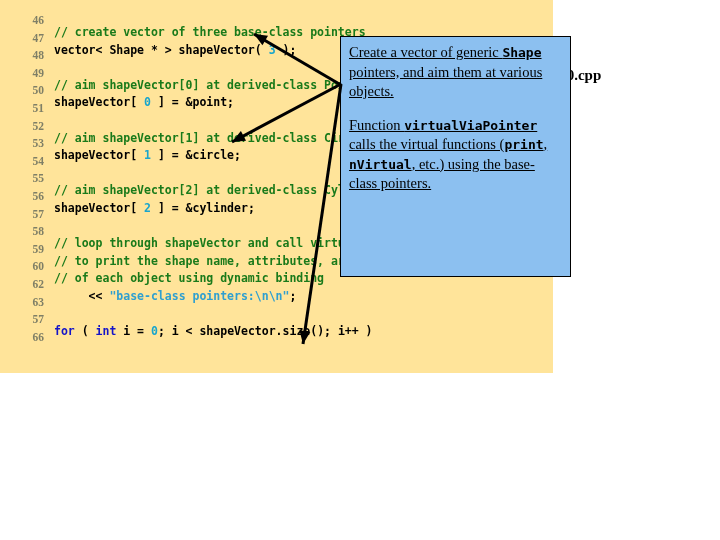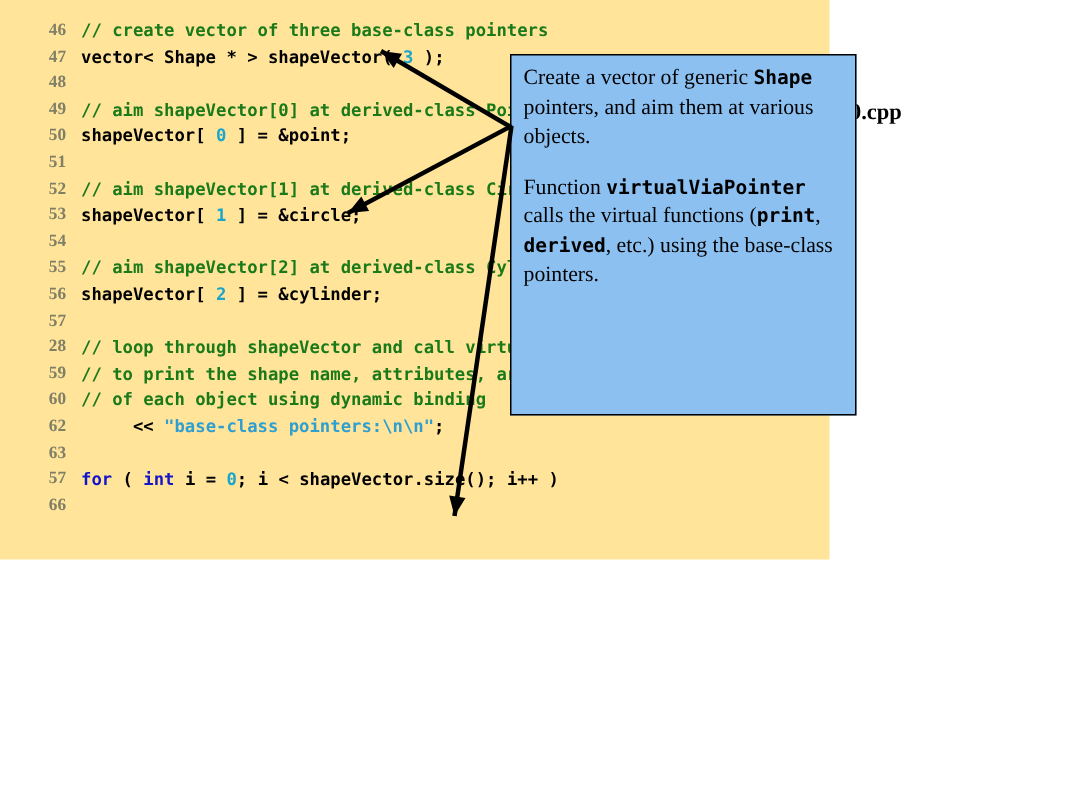--- a/index.html
+++ b/index.html
@@ -39,7 +39,7 @@
   }
   .src{
     position:absolute;
-    left:54px; top:0;
+    left:54px; top:12px;
     color:#000000;
     text-align:center;
   }

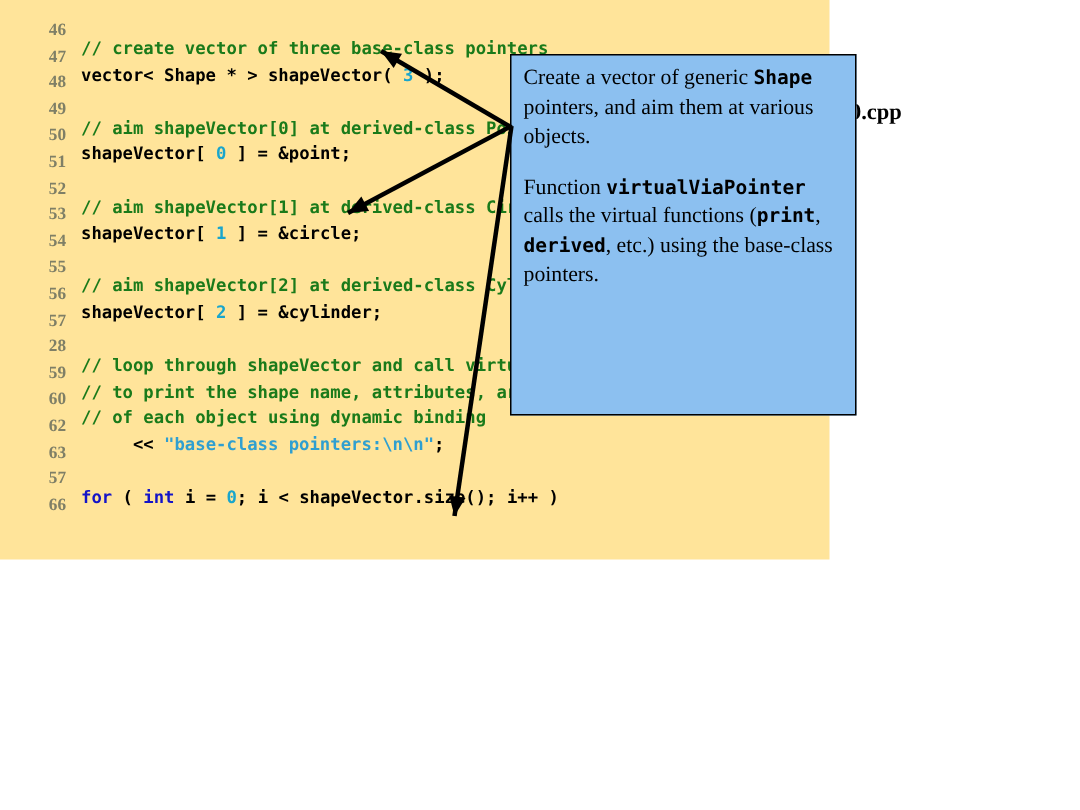--- a/index.html
+++ b/index.html
@@ -75,7 +75,7 @@
     color:#000000;
     line-height:19.5px;
   }
-  #callout p{margin:0 0 0 0;}
+  #callout p{margin:0 0 0 0;text-decoration:underline;}
   #callout .gap{height:14px;}
   .mono-b{
     font-family:"DejaVu Sans Mono","Liberation Mono",monospace;

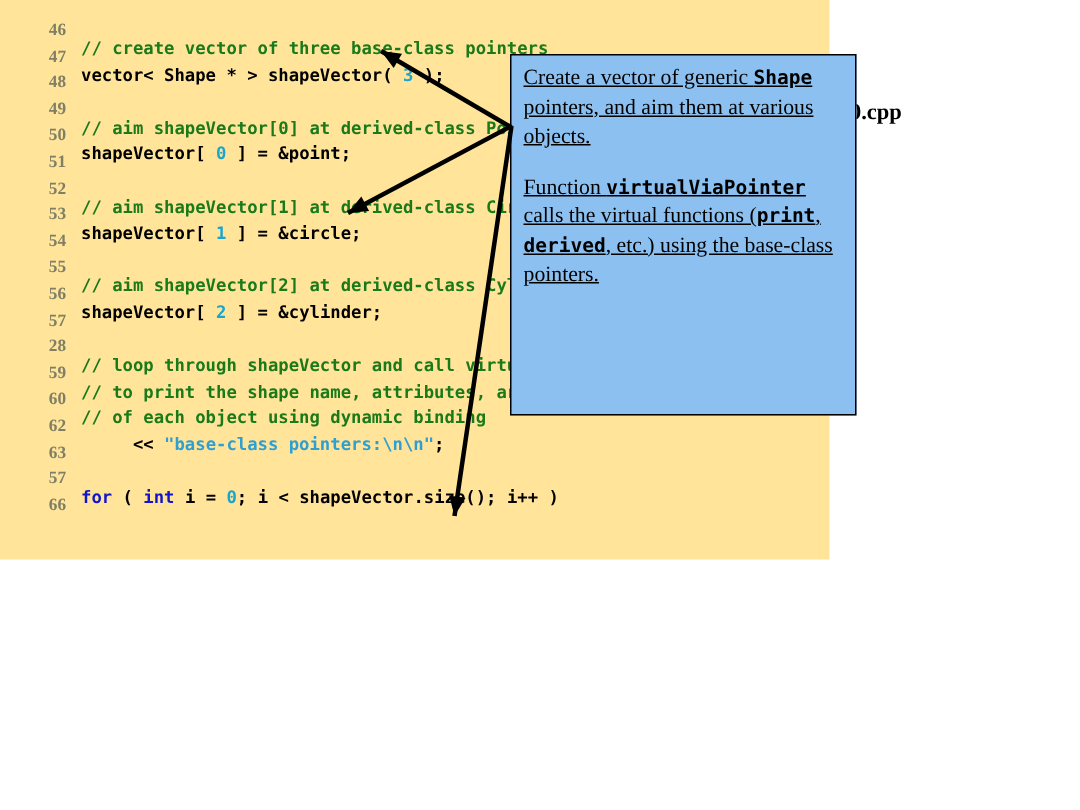--- a/index.html
+++ b/index.html
@@ -124,7 +124,7 @@
 <div id="callout">
   <p><span>Create a vector of generic </span><span class="mono-b">Shape</span><span> pointers, and aim them at various objects.</span></p>
   <div class="gap"></div>
-  <p><span>Function </span><span class="mono-b">virtualViaPointer</span><span> calls the virtual functions (</span><span class="mono-b">print</span><span>, </span><span class="mono-b">derived</span><span>, etc.) using the base-class pointers.</span></p>
+  <p><span>Function </span><span class="mono-b">virtualViaPointer</span><span> calls the virtual functions (</span><span class="mono-b">print</span><span>, </span><span class="mono-b">nVirtual</span><span>, etc.) using the base-class pointers.</span></p>
   <div class="gap"></div>
 </div>
 

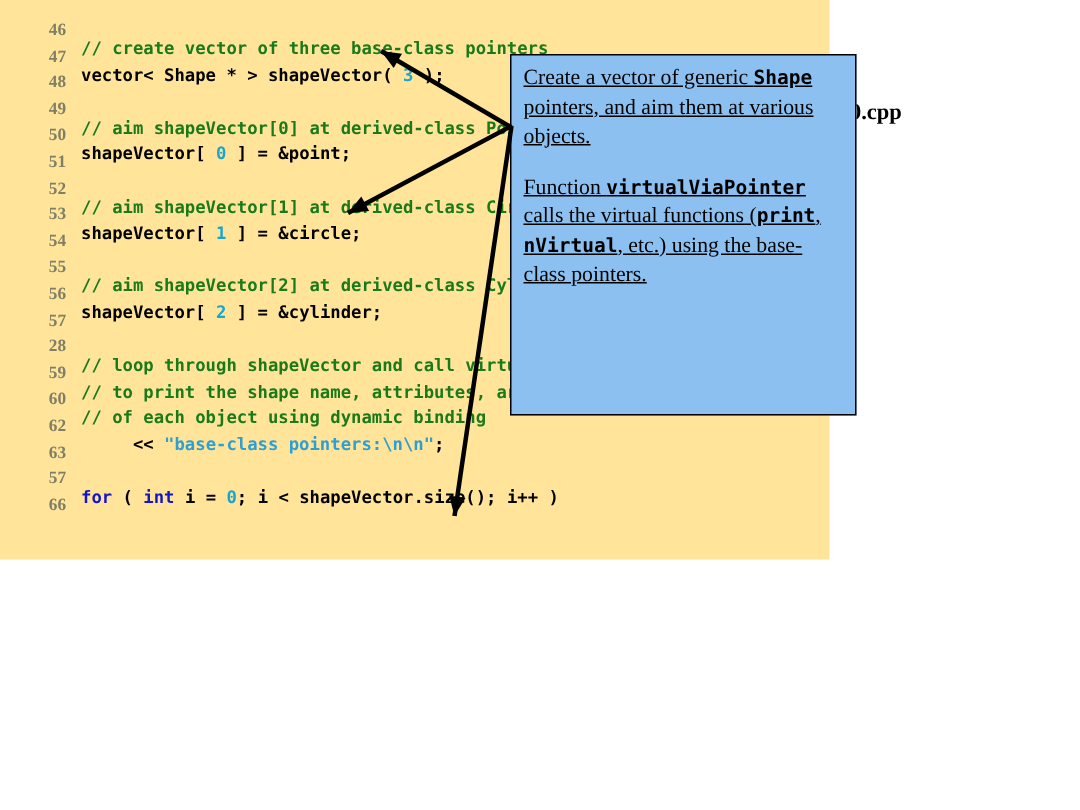--- a/index.html
+++ b/index.html
@@ -107,7 +107,7 @@
     <div class="code-line"><span class="ln">55</span><span class="src"><span class="cmt">// aim shapeVector[2] at derived-class Cylinder object</span></span></div>
     <div class="code-line"><span class="ln">56</span><span class="src"><span class="plain">shapeVector[ </span><span class="num">2</span><span class="plain"> ] = &amp;cylinder;</span></span></div>
     <div class="code-line"><span class="ln">57</span><span class="src"></span></div>
-    <div class="code-line"><span class="ln">28</span><span class="src"><span class="cmt">// loop through shapeVector and call virtualViaPointer</span></span></div>
+    <div class="code-line"><span class="ln">58</span><span class="src"><span class="cmt">// loop through shapeVector and call virtualViaPointer</span></span></div>
     <div class="code-line"><span class="ln">59</span><span class="src"><span class="cmt">// to print the shape name, attributes, area and volume</span></span></div>
     <div class="code-line"><span class="ln">60</span><span class="src"><span class="cmt">// of each object using dynamic binding</span></span></div>
     <div class="code-line"><span class="ln">62</span><span class="src"><span class="plain">     &lt;&lt; </span><span class="str">"base-class pointers:\n\n"</span><span class="plain">;</span></span></div>

